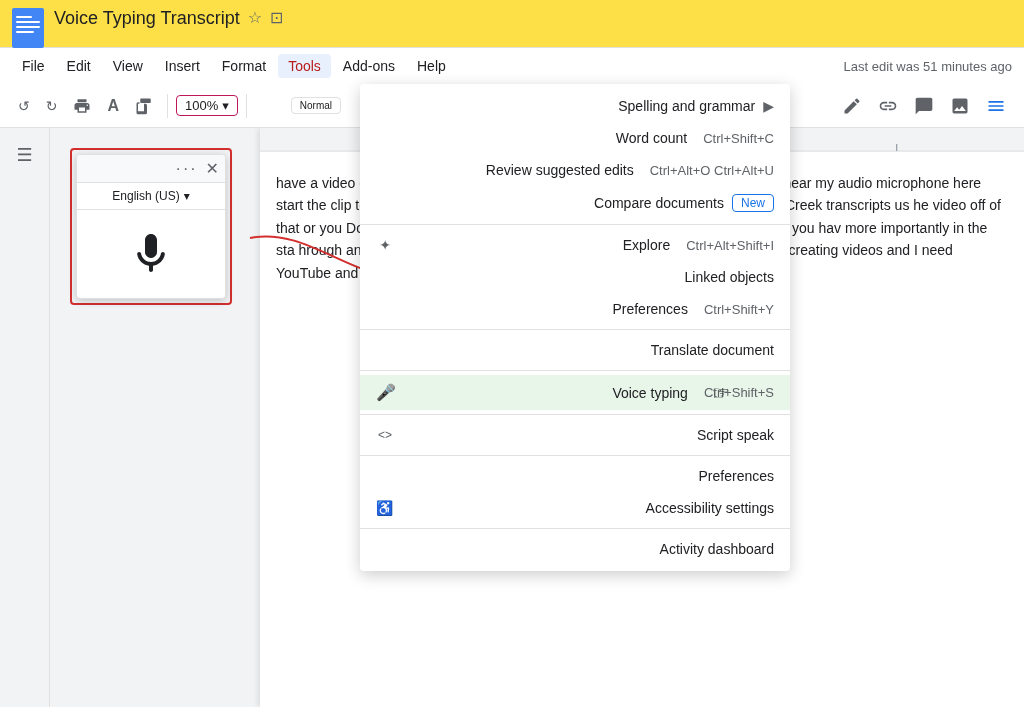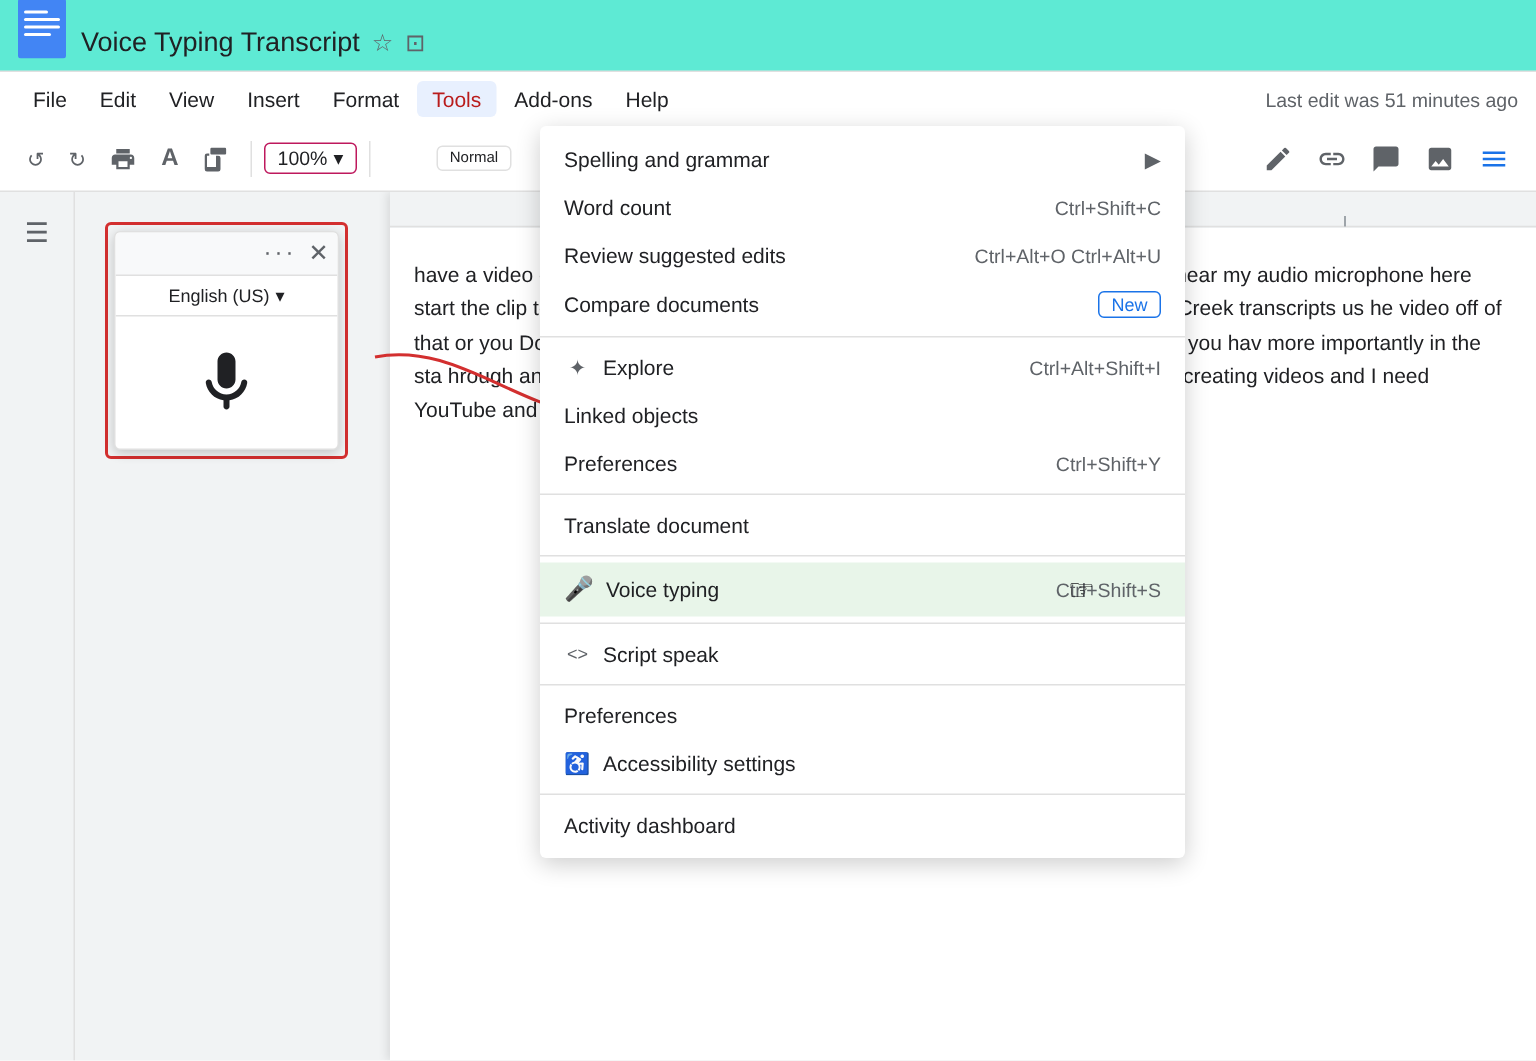--- a/index.html
+++ b/index.html
@@ -8,8 +8,8 @@
     
     .title-bar {
       display: flex;
-      align-items: flex-end;
-      background: #5eead4;
+      align-items: flex-start;
+      background: #fde047;
       padding: 8px 12px;
       height: 48px;
       border-bottom: 1px solid #e0e0e0;

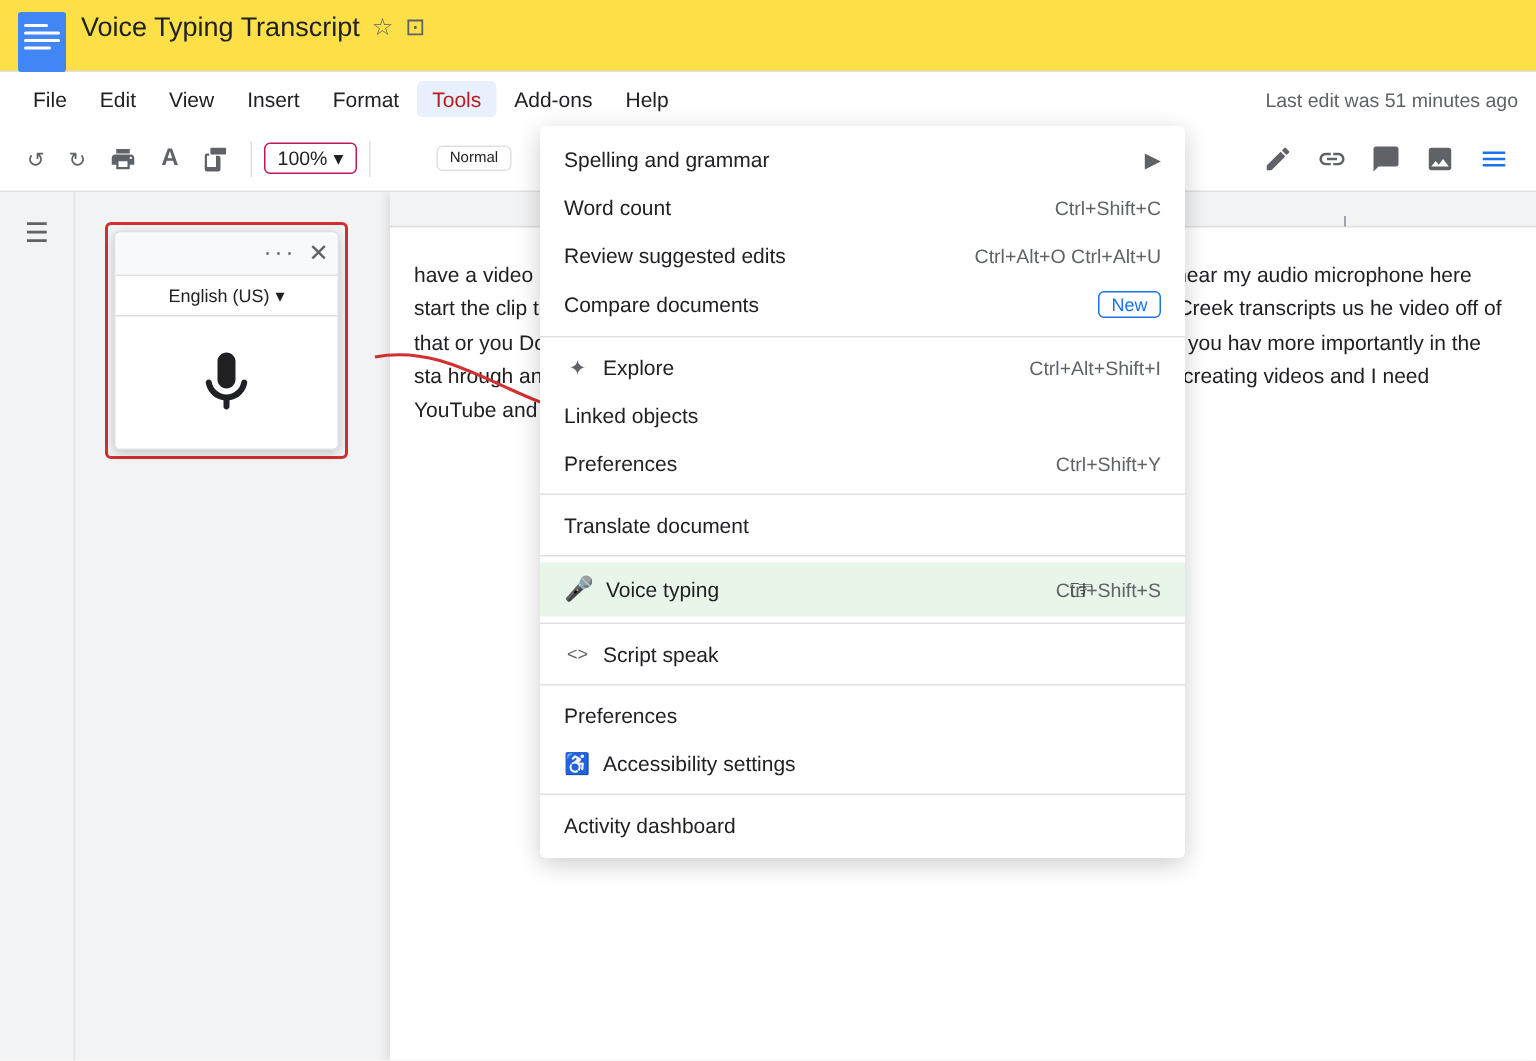--- a/index.html
+++ b/index.html
@@ -259,7 +259,7 @@
       position: relative;
     }
     .menu-row.highlighted { background: #e8f5e9; }
-    .menu-row-label { flex: 1; }
+    .menu-row-label { flex: 1; text-align: right; }
     .menu-row-shortcut {
       color: #5f6368;
       font-size: 13px;

